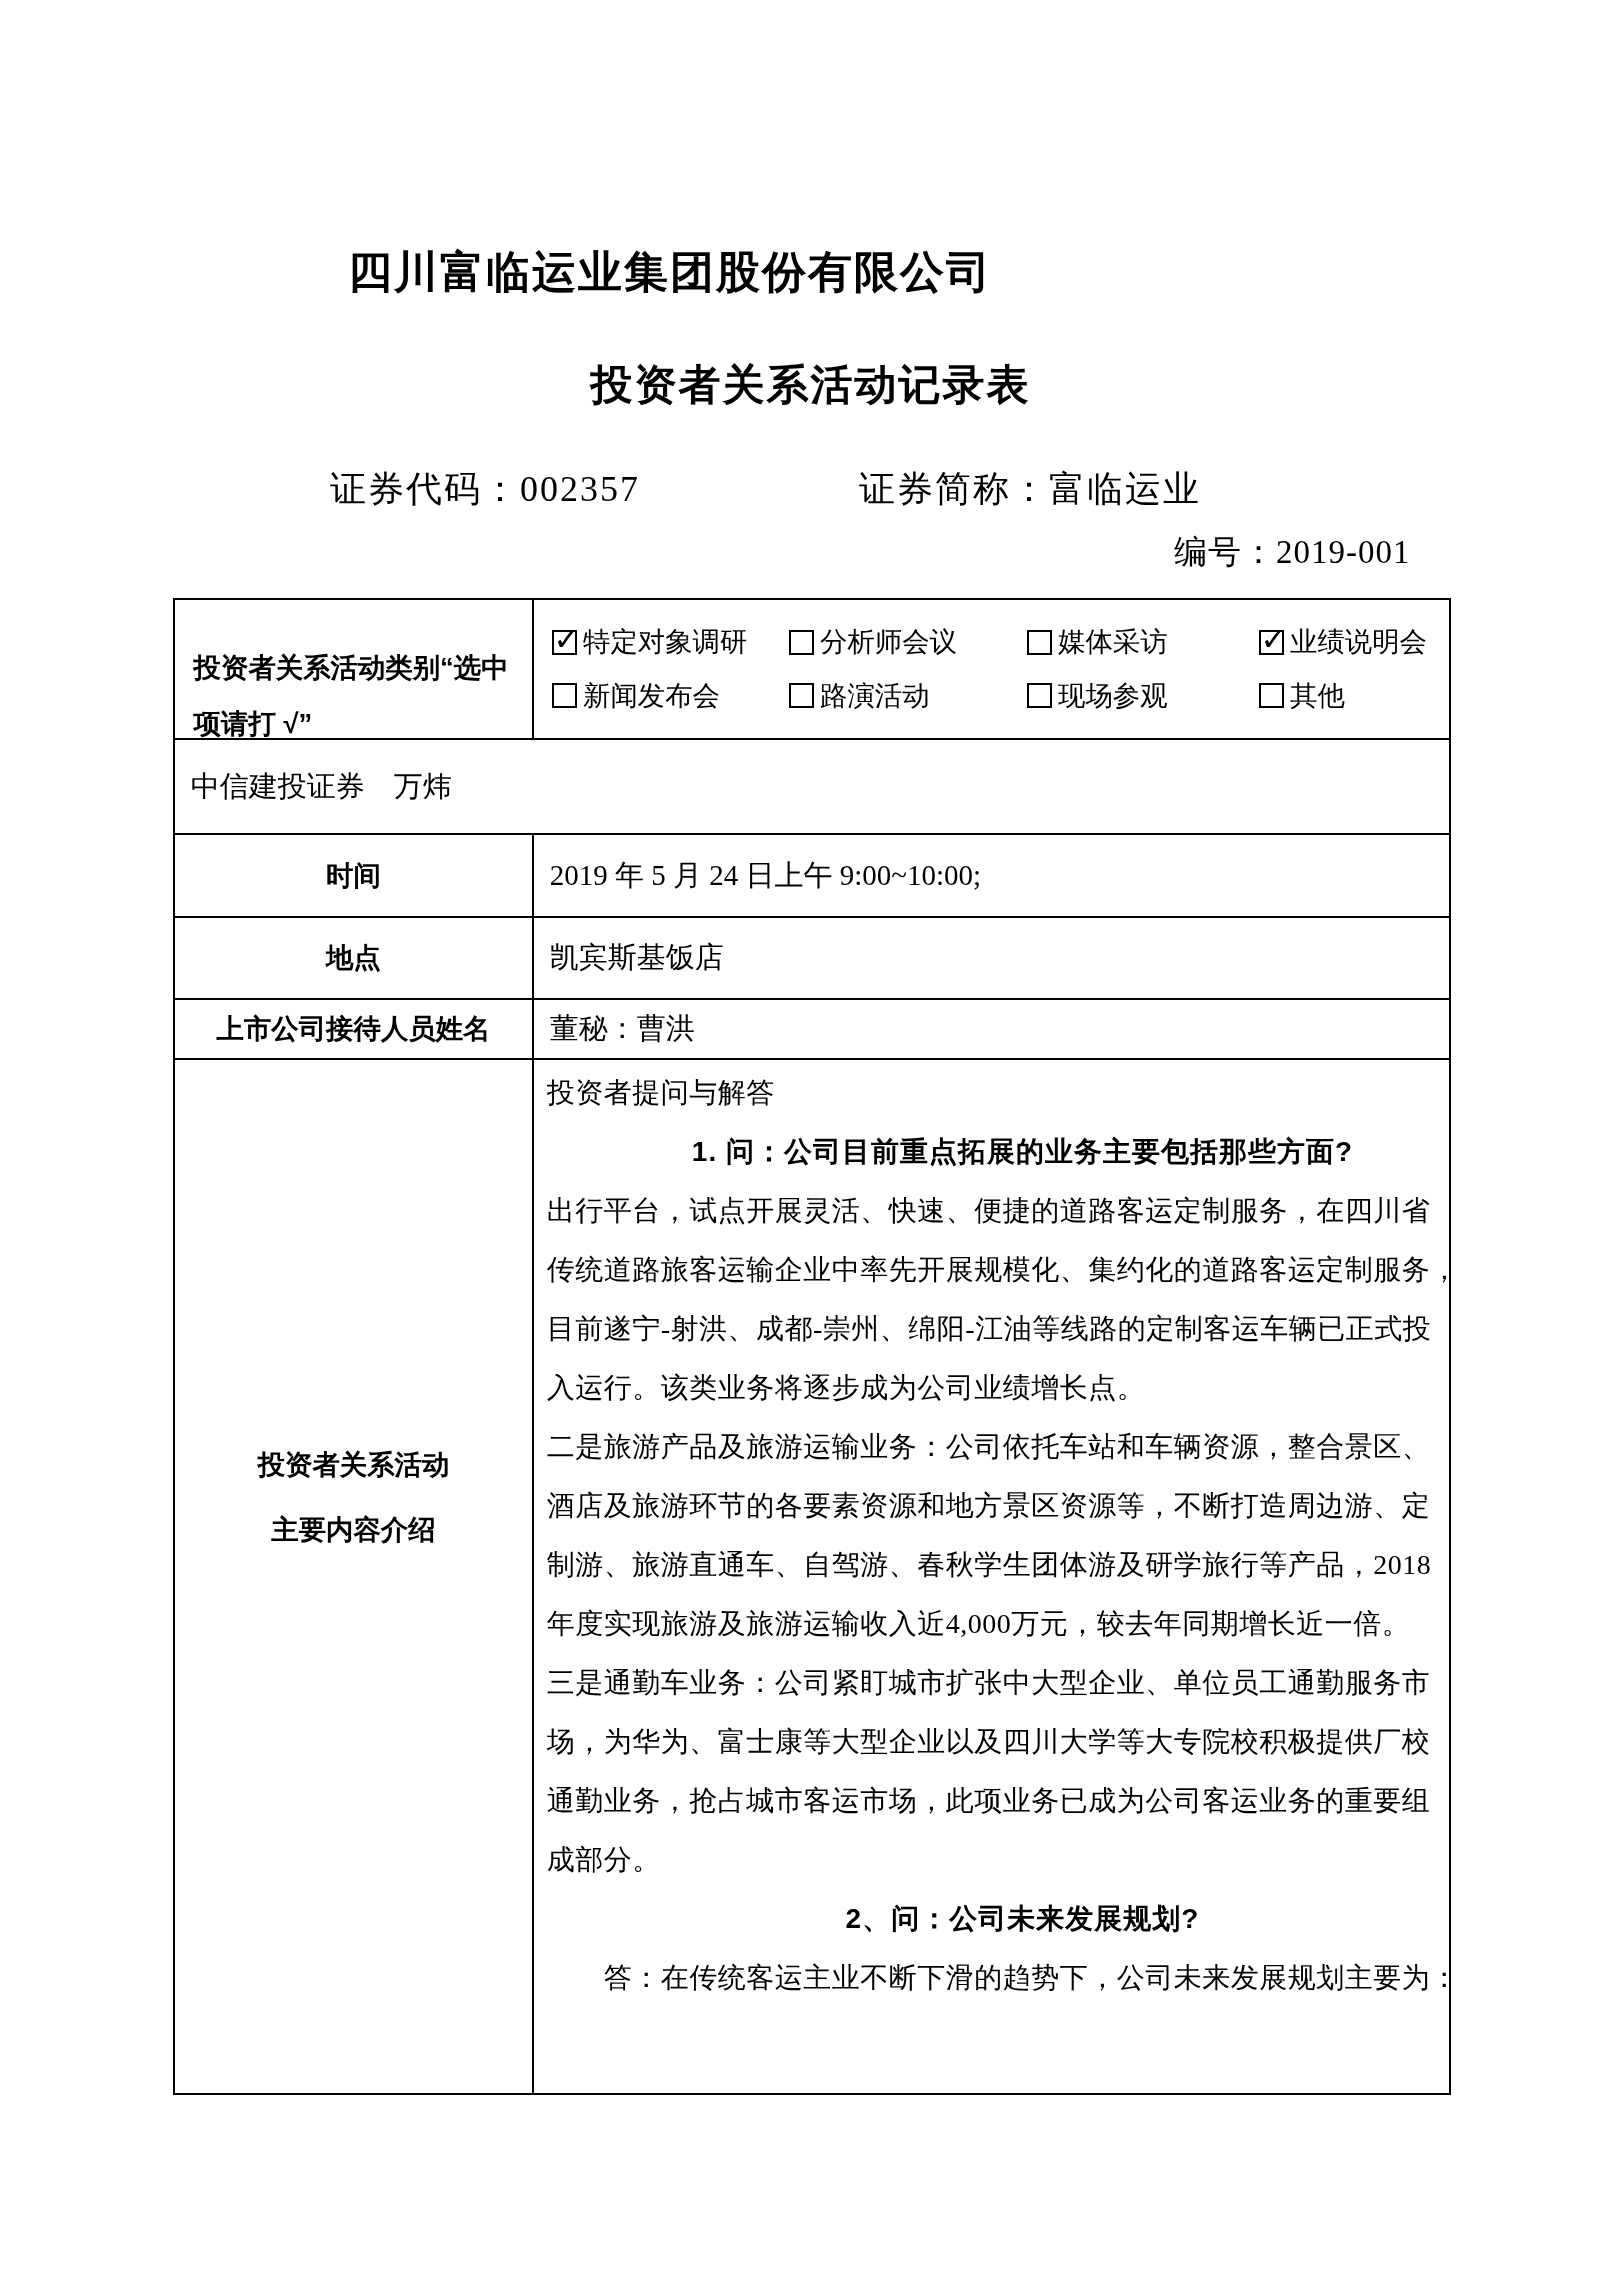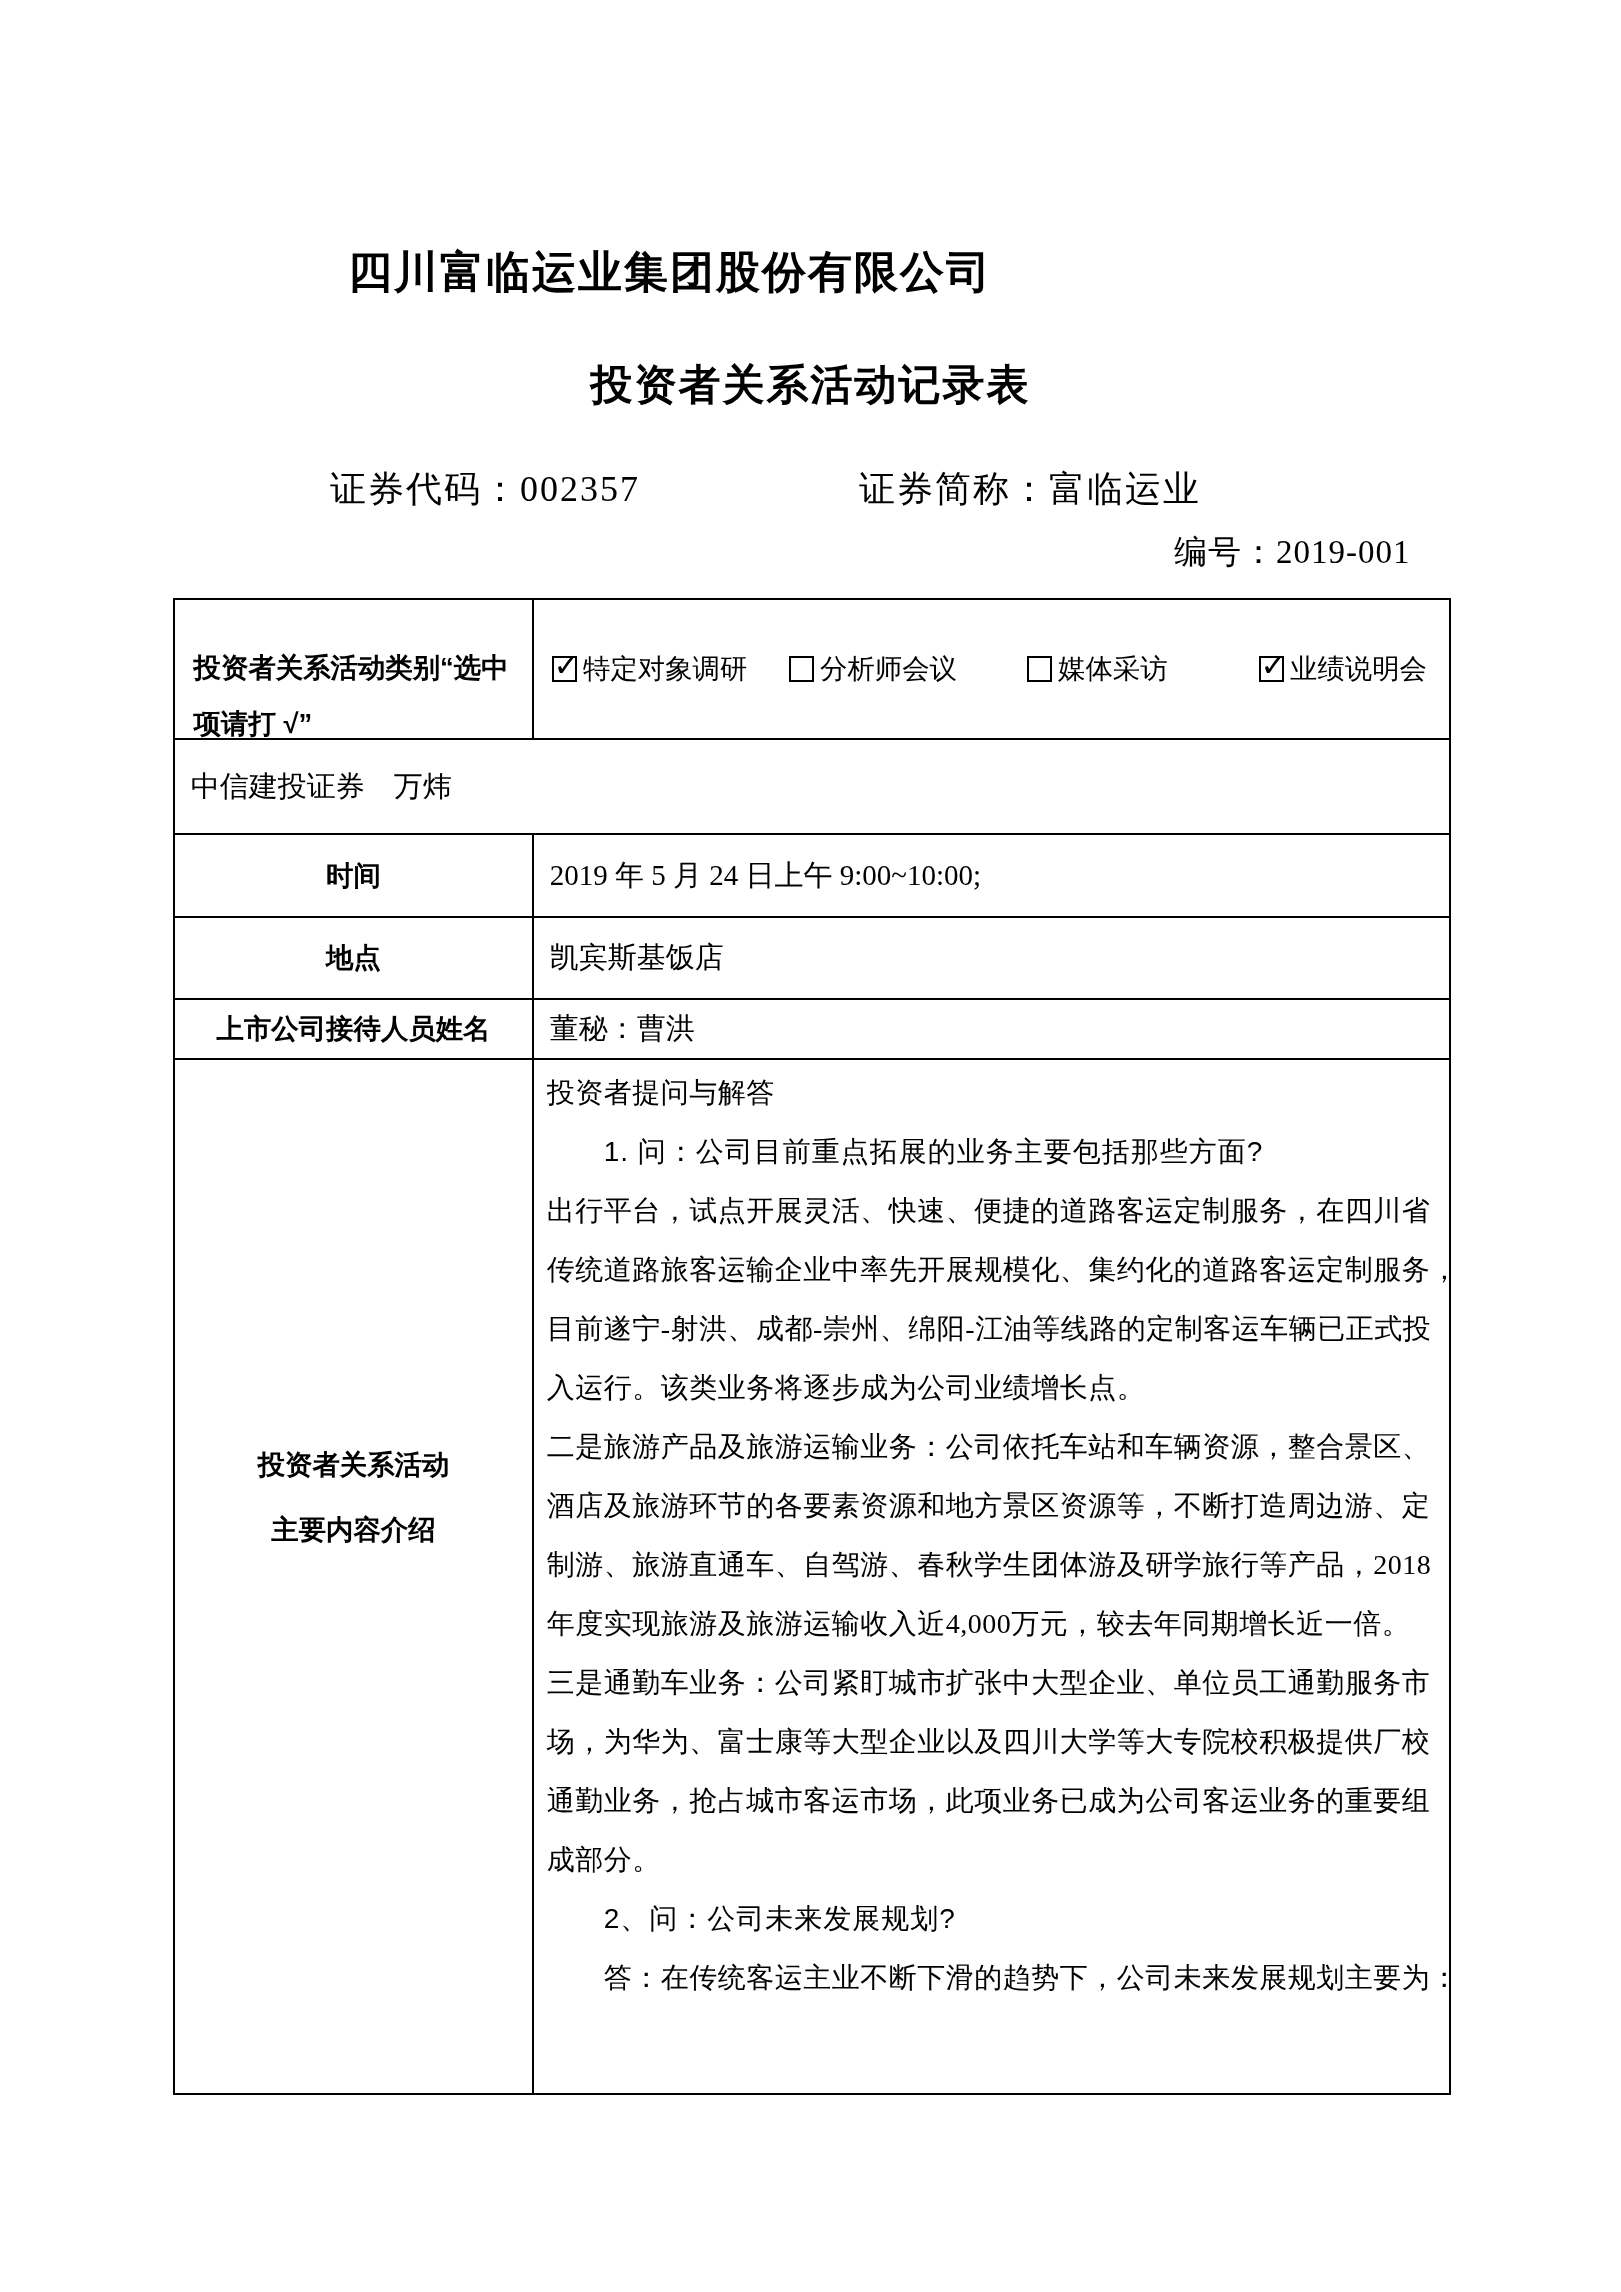--- a/index.html
+++ b/index.html
@@ -113,6 +113,24 @@
             <span>业绩说明会</span>
           </span>
       </div>
+      <div class="opt-line">
+        <span class="opt">
+            <span class="cbox"></span>
+            <span>新闻发布会</span>
+          </span>
+        <span class="opt">
+            <span class="cbox"></span>
+            <span>路演活动</span>
+          </span>
+        <span class="opt">
+            <span class="cbox"></span>
+            <span>现场参观</span>
+          </span>
+        <span class="opt">
+            <span class="cbox"></span>
+            <span>其他</span>
+          </span>
+      </div>
     </div>
   </div>
 

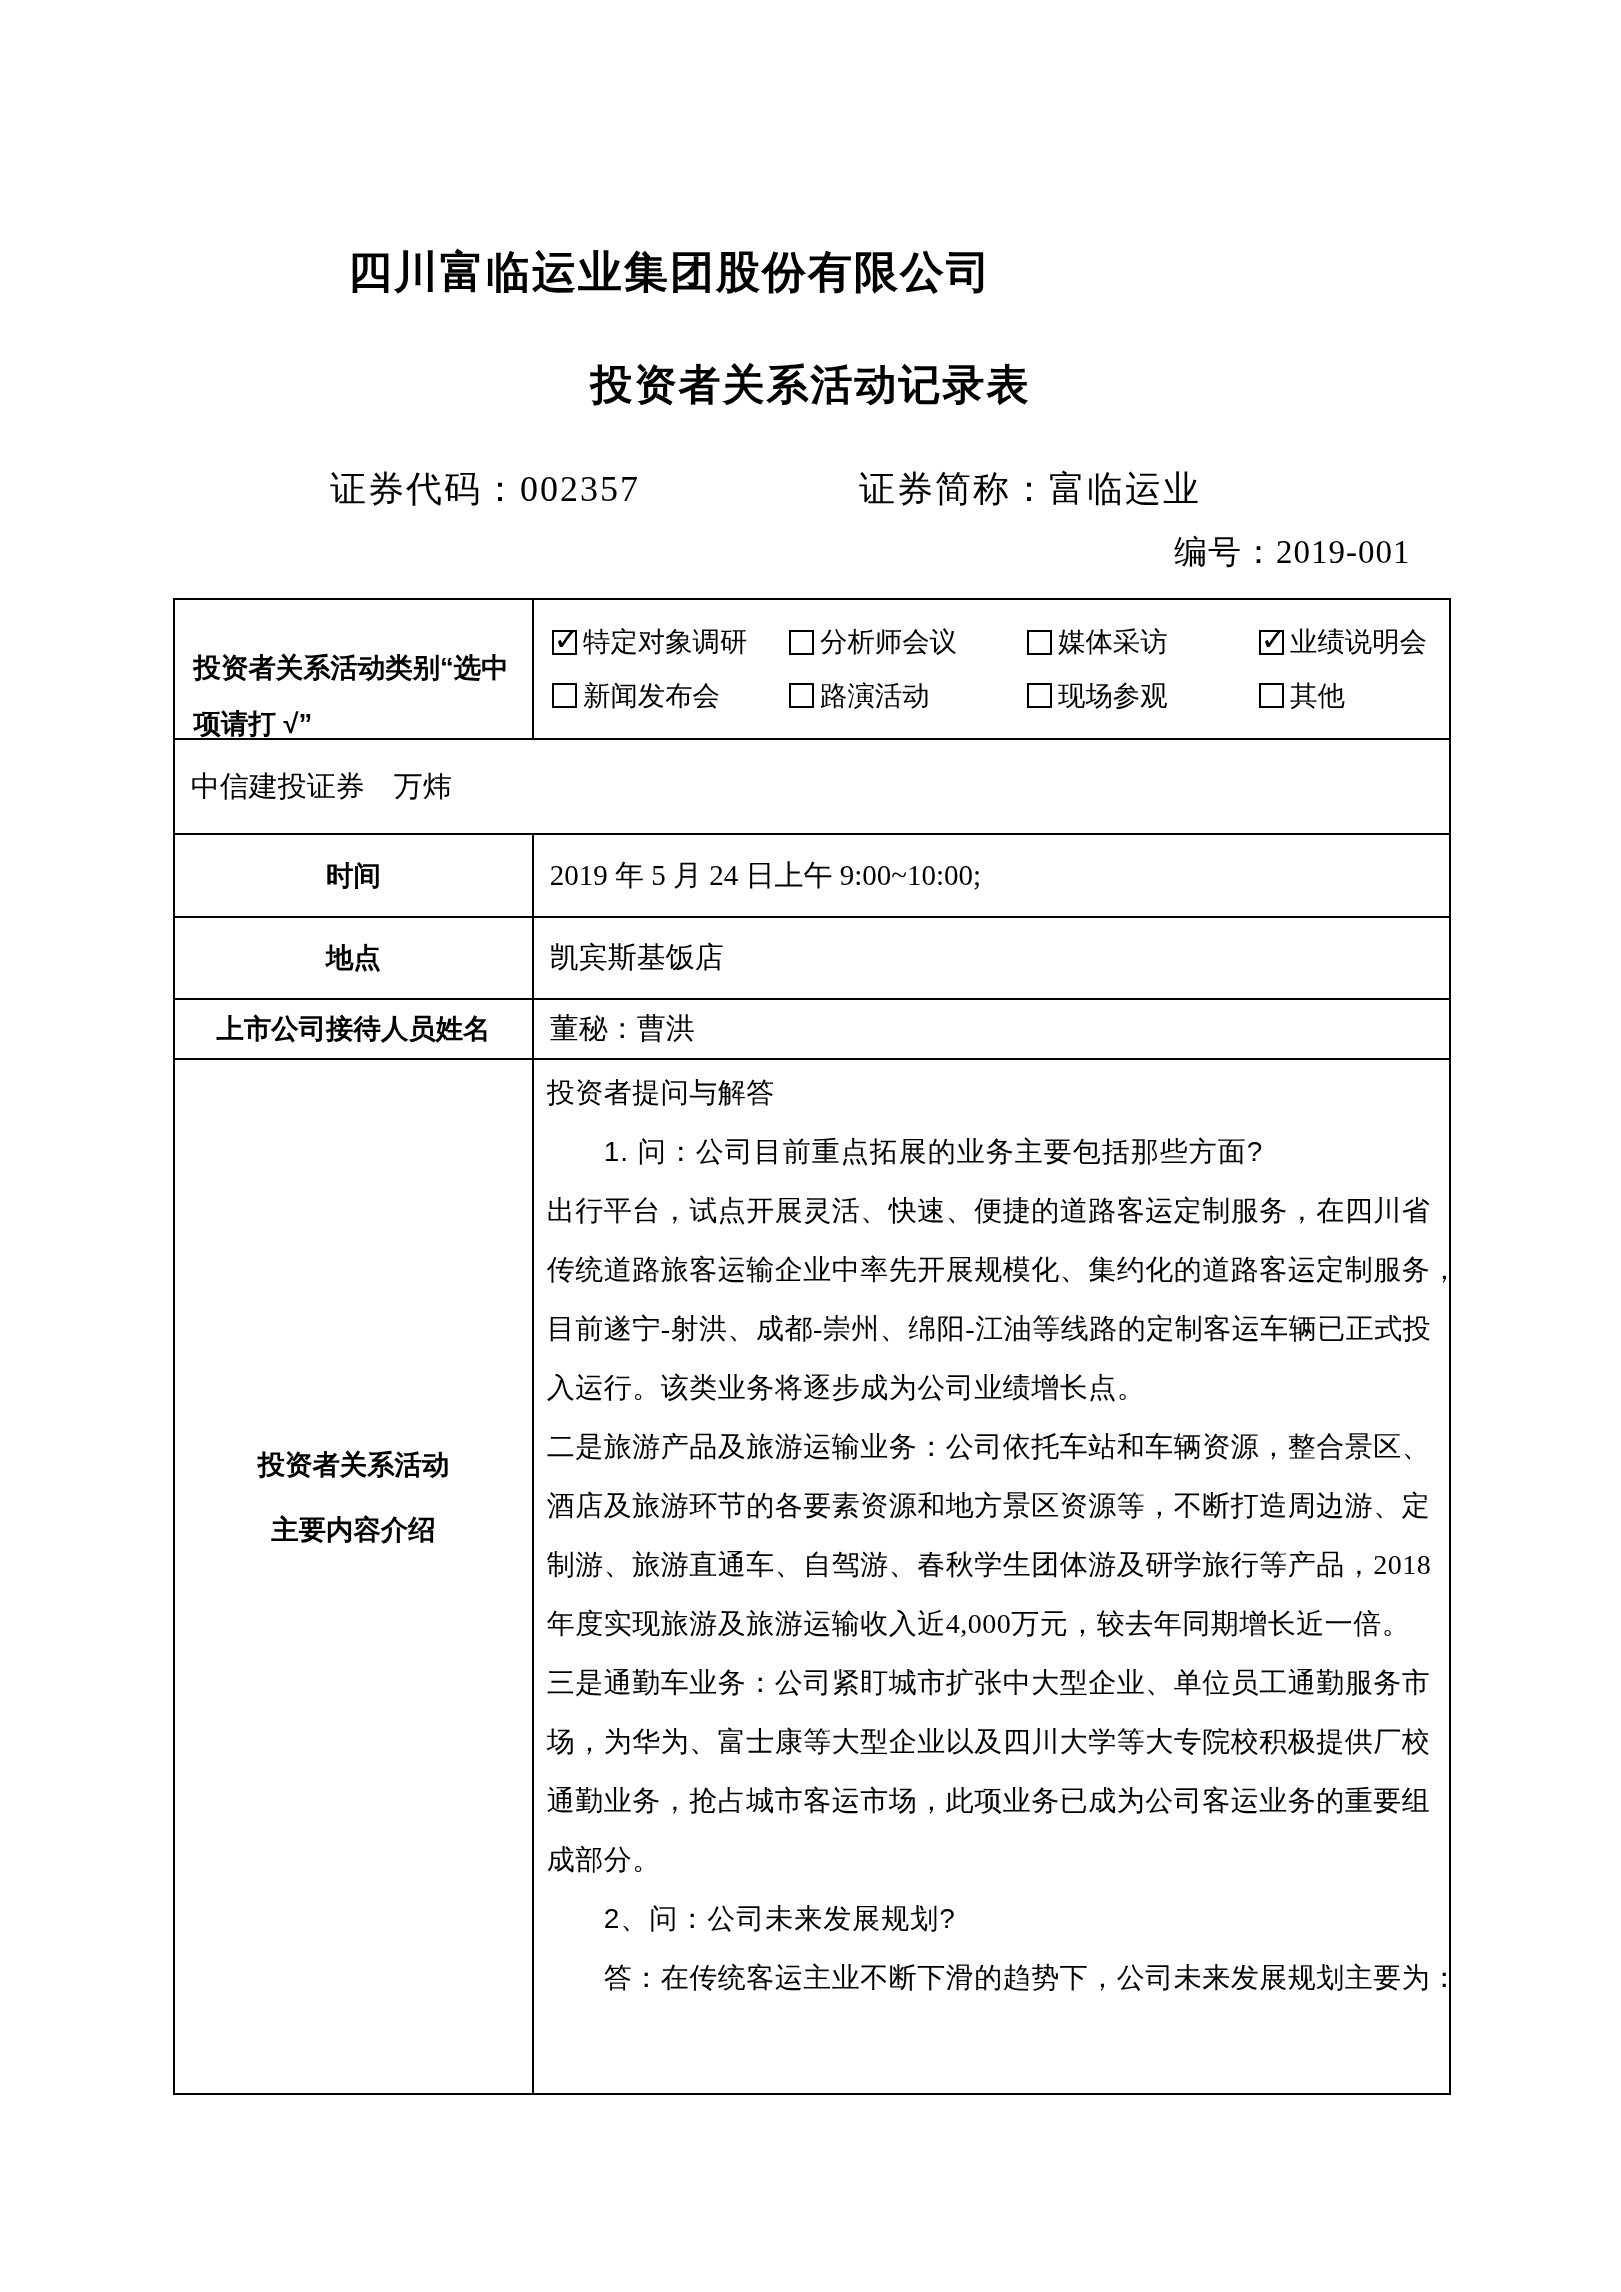--- a/index.html
+++ b/index.html
@@ -71,7 +71,7 @@
   }
   .ln.indent{padding-left:57px;}
   .ln.bold{
-    font-family:"Liberation Sans","DejaVu Sans",sans-serif;font-weight:normal;letter-spacing:1px;
+    font-family:"Liberation Sans","DejaVu Sans",sans-serif;font-weight:bold;letter-spacing:1px;text-align:center;
   }
 </style>
 </head>

